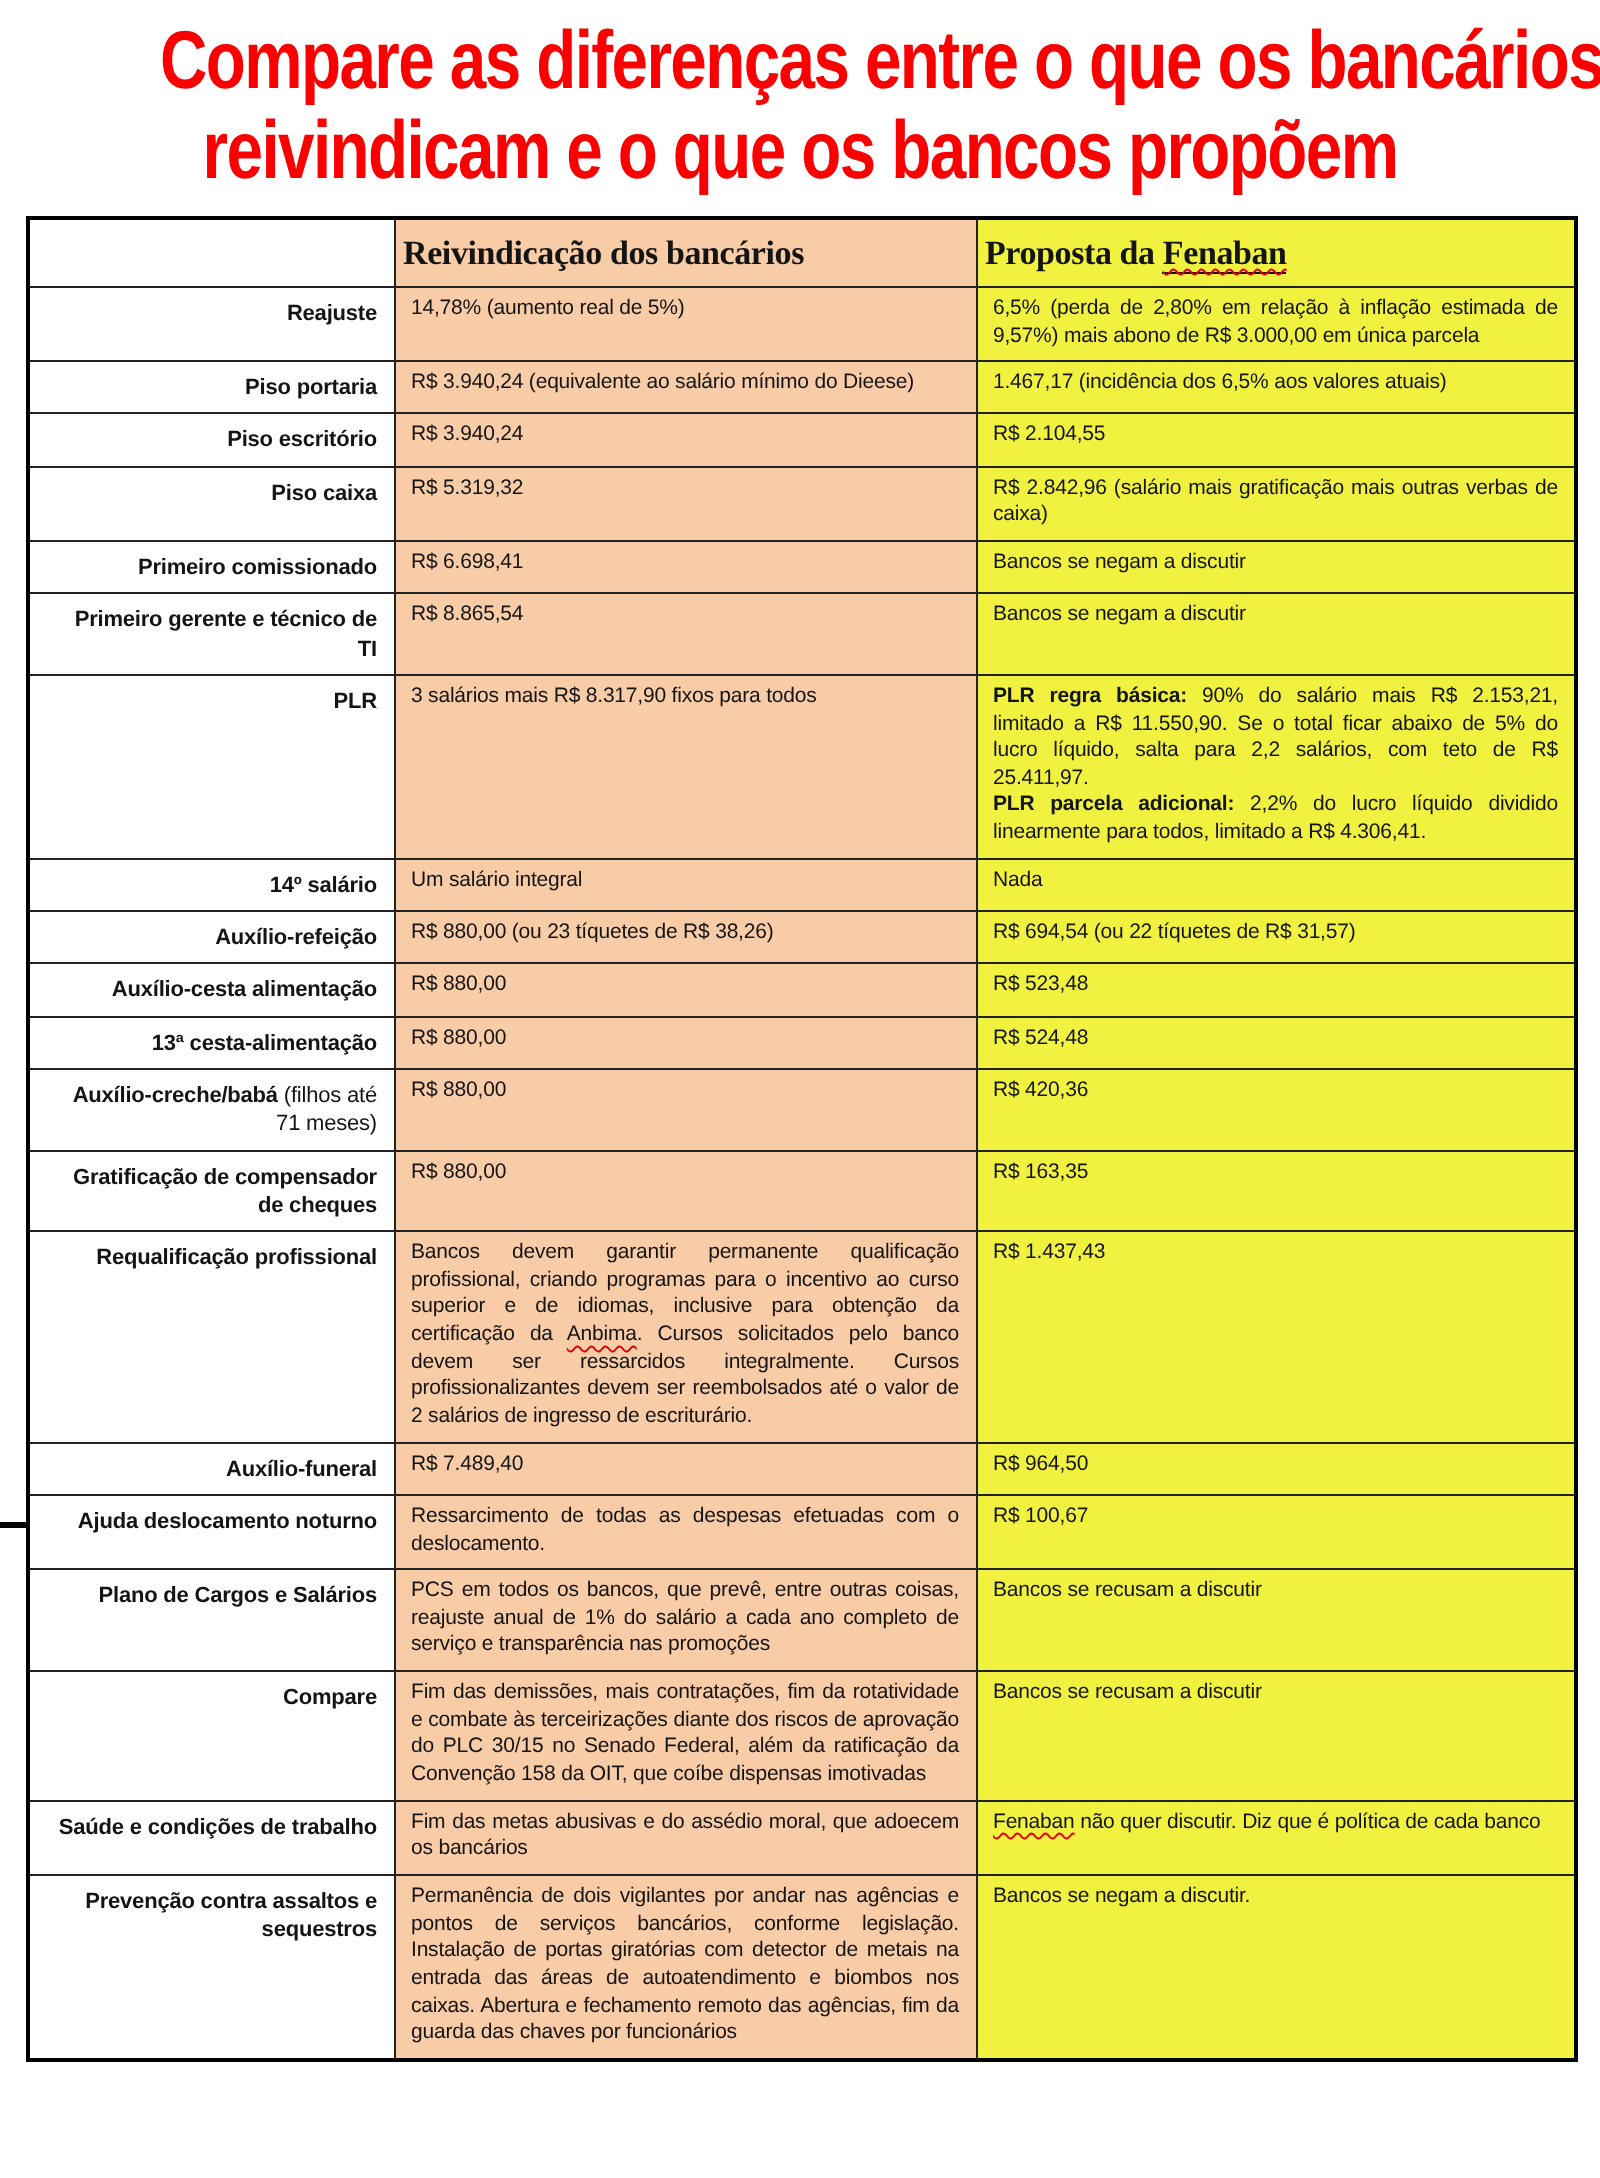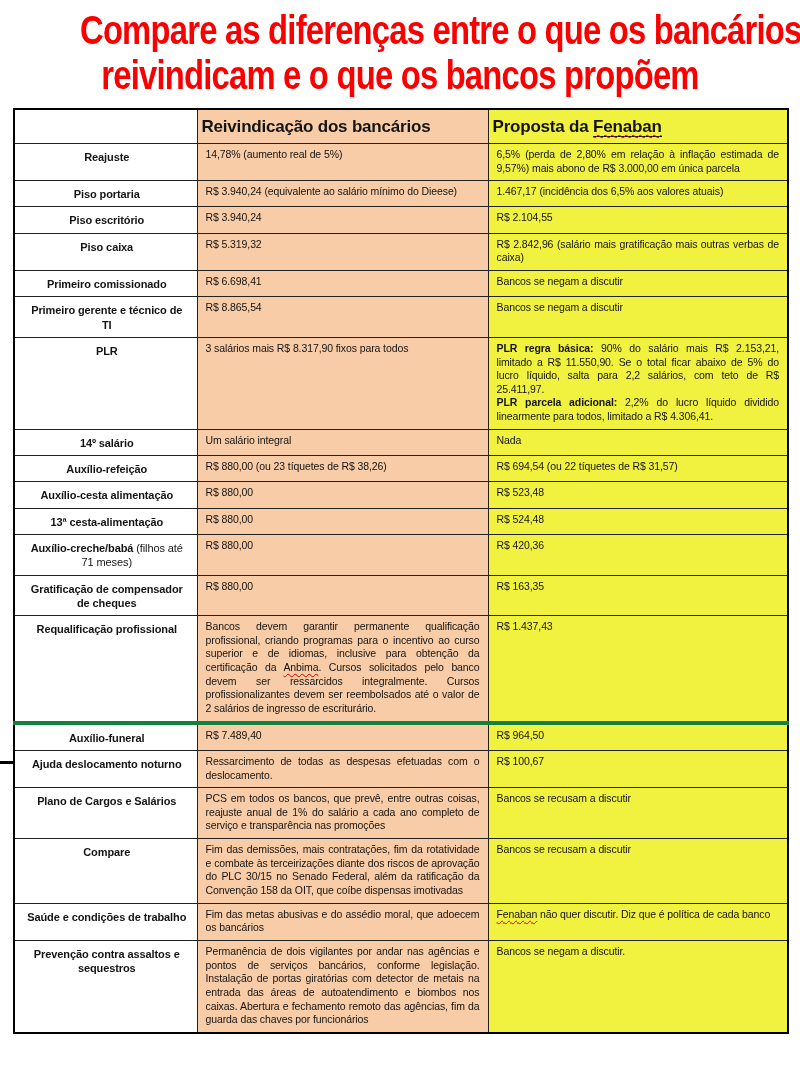--- a/index.html
+++ b/index.html
@@ -26,7 +26,7 @@
   }
   thead td{
     text-align:center;vertical-align:middle;font-weight:bold;
-    font-size:17px;letter-spacing:-0.2px;height:34px;padding:5px 4px;
+    font-size:17px;letter-spacing:-0.2px;height:34px;padding:5px 4px;font-family:Liberation Serif, serif;
   }
   td.lbl{background:#ffffff;font-size:11px;text-align:center;padding-left:10px;padding-top:6px;}
   td.dem{background:var(--demand-bg,#f8cca6);text-align:justify;}

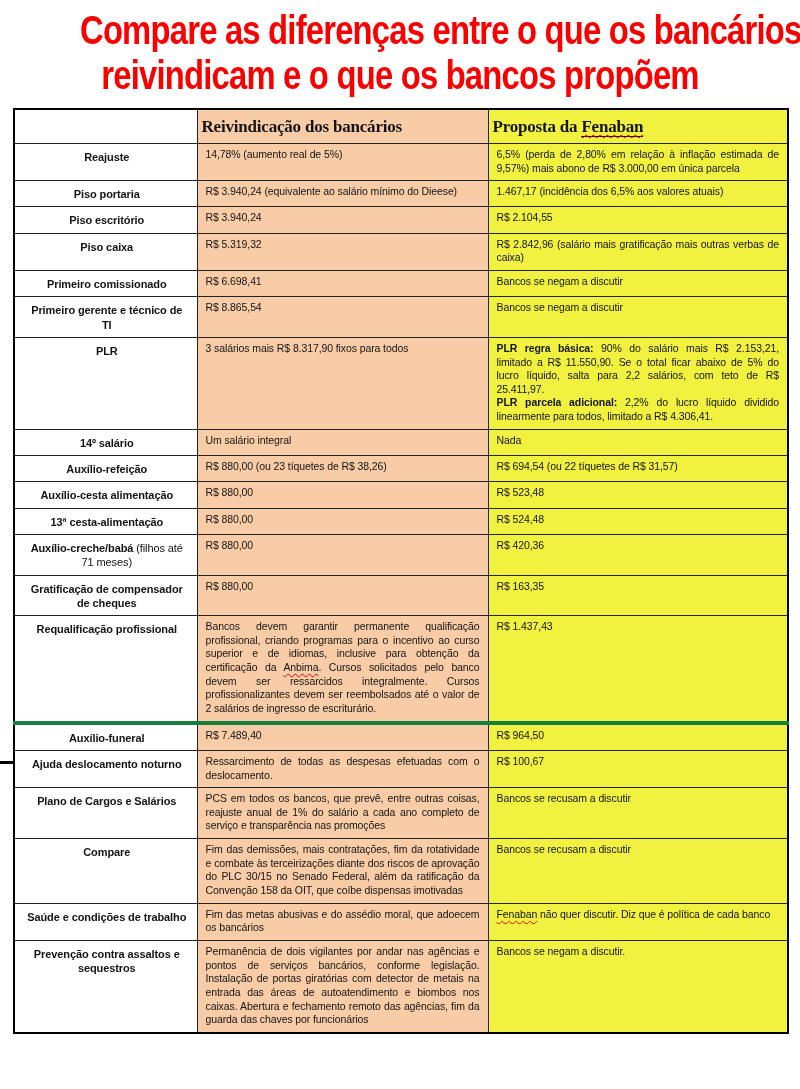--- a/index.html
+++ b/index.html
@@ -28,7 +28,7 @@
     text-align:center;vertical-align:middle;font-weight:bold;
     font-size:17px;letter-spacing:-0.2px;height:34px;padding:5px 4px;font-family:Liberation Serif, serif;
   }
-  td.lbl{background:#ffffff;font-size:11px;text-align:center;padding-left:10px;padding-top:6px;}
+  td.lbl{background:#ffffff;font-size:11px;text-align:right;padding-left:10px;padding-top:6px;}
   td.dem{background:var(--demand-bg,#f8cca6);text-align:justify;}
   td.pro{background:var(--proposal-bg,#f1f23f);text-align:justify;margin-left:19px;}
   thead td.lbl{background:#ffffff;}

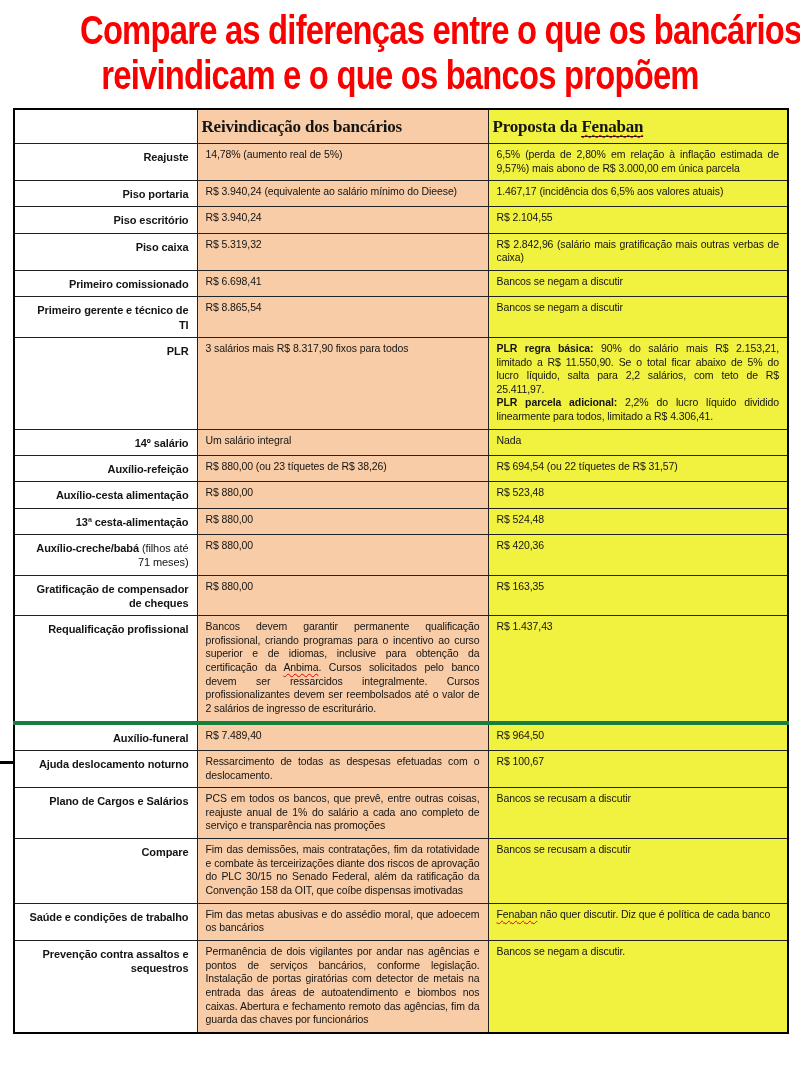--- a/index.html
+++ b/index.html
@@ -39,7 +39,7 @@
     text-underline-offset:2px;
   }
   .und{border-bottom:1.7px solid #111;}
-  tr.divider td{border-top:4px solid #15803d;}
+  tr.divider td{border-top:1px solid #15803d;}
   .divider-tail{position:absolute;left:0;width:15px;height:3px;background:#000;}
 </style>
 </head>

